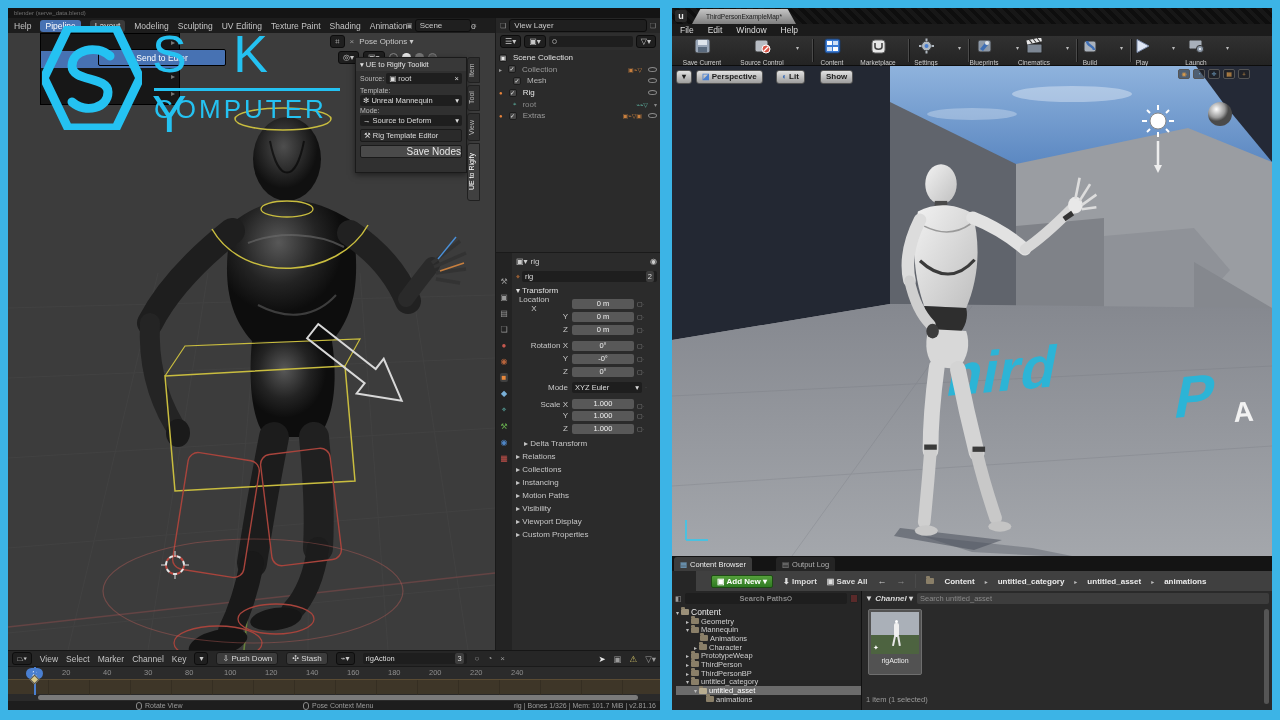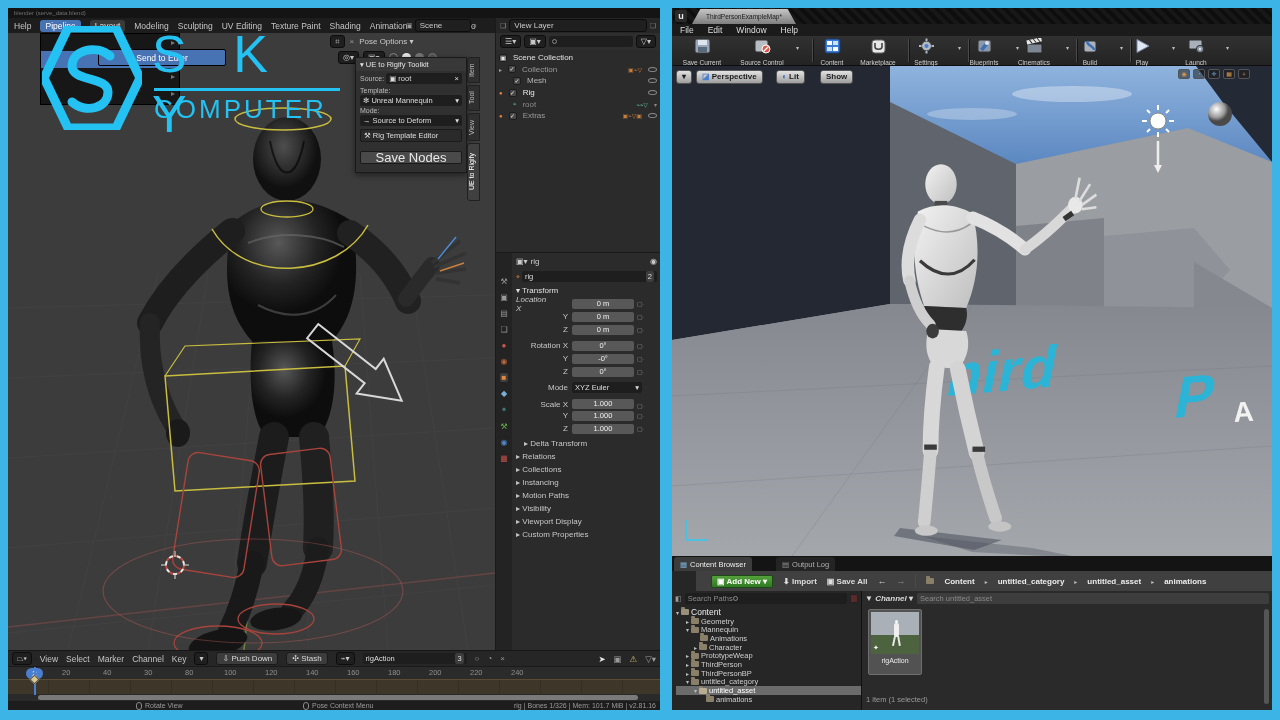--- a/index.html
+++ b/index.html
@@ -208,7 +208,7 @@
           <span>▾</span>
         </div>
       <div style="margin:3px 4px 0 4px;height:13px;background:#2a2a2a;border:1px solid #1a1a1a;border-radius:2px;font-size:7.5px;color:#ddd;line-height:12px;padding-left:3px;"><span>⚒ </span><span>Rig Template Editor</span></div>
-      <div style="margin:9px 4px 0 4px;height:13px;background:#4a4a4a;border:1px solid #1a1a1a;border-radius:2px;font-size:13px;color:#e8e8e8;line-height:12px;text-align:center;">Save Nodes</div>
+      <div style="margin:3px 4px 0 4px;height:13px;background:#4a4a4a;border:1px solid #1a1a1a;border-radius:2px;font-size:10px;color:#e8e8e8;line-height:12px;text-align:right;">Save Nodes</div>
     </div>
 
     <div class="abs" style="left:459px;top:49px;width:13px;z-index:8;display:flex;flex-direction:column;gap:2px;">

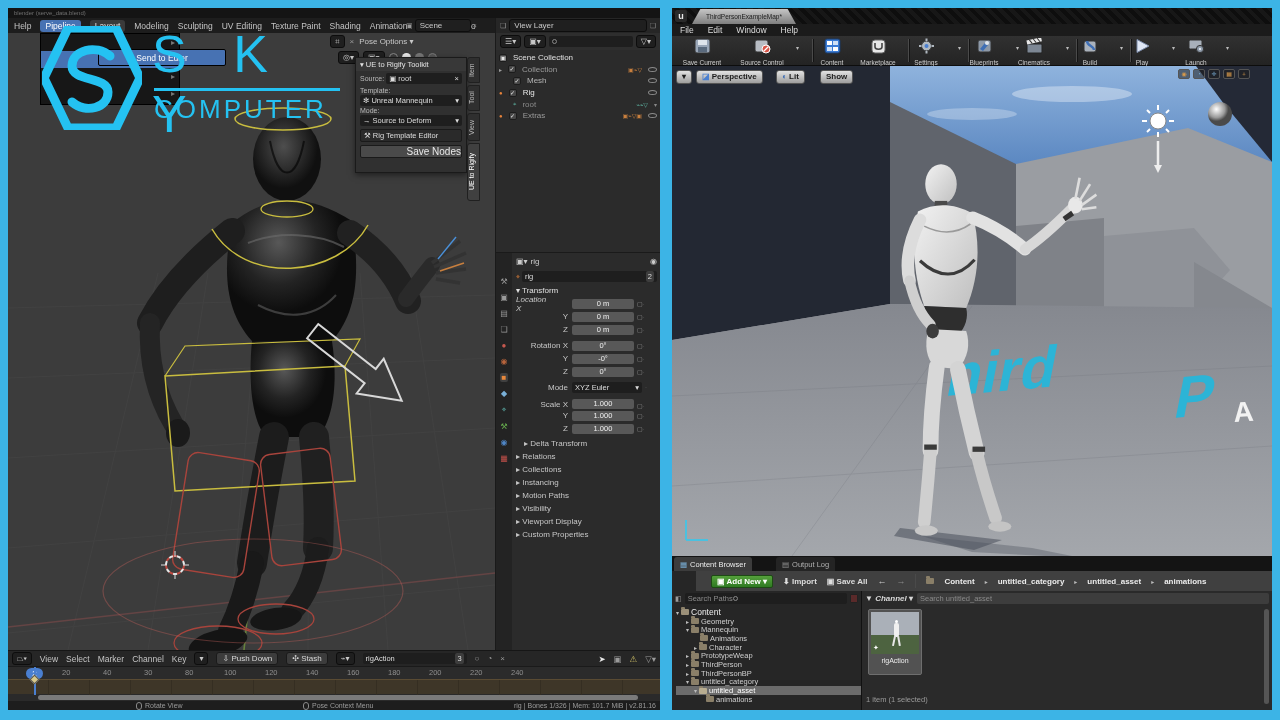--- a/index.html
+++ b/index.html
@@ -309,7 +309,7 @@
 
         <div>
           <div class="row" style="height:13px;padding:0 4px;">
-              <span class="seclbl" style="width:56px;text-align:left;padding-right:20px;font-style:italic;">Location X</span>
+              <span class="seclbl" style="width:56px;text-align:center;padding-right:20px;">Location X</span>
               <span class="pfield" style="width:62px;">0 m</span>
               <span style="font-size:6px;color:#999;padding-left:3px;">▢</span>
               <span style="font-size:6px;color:#777;">·</span>

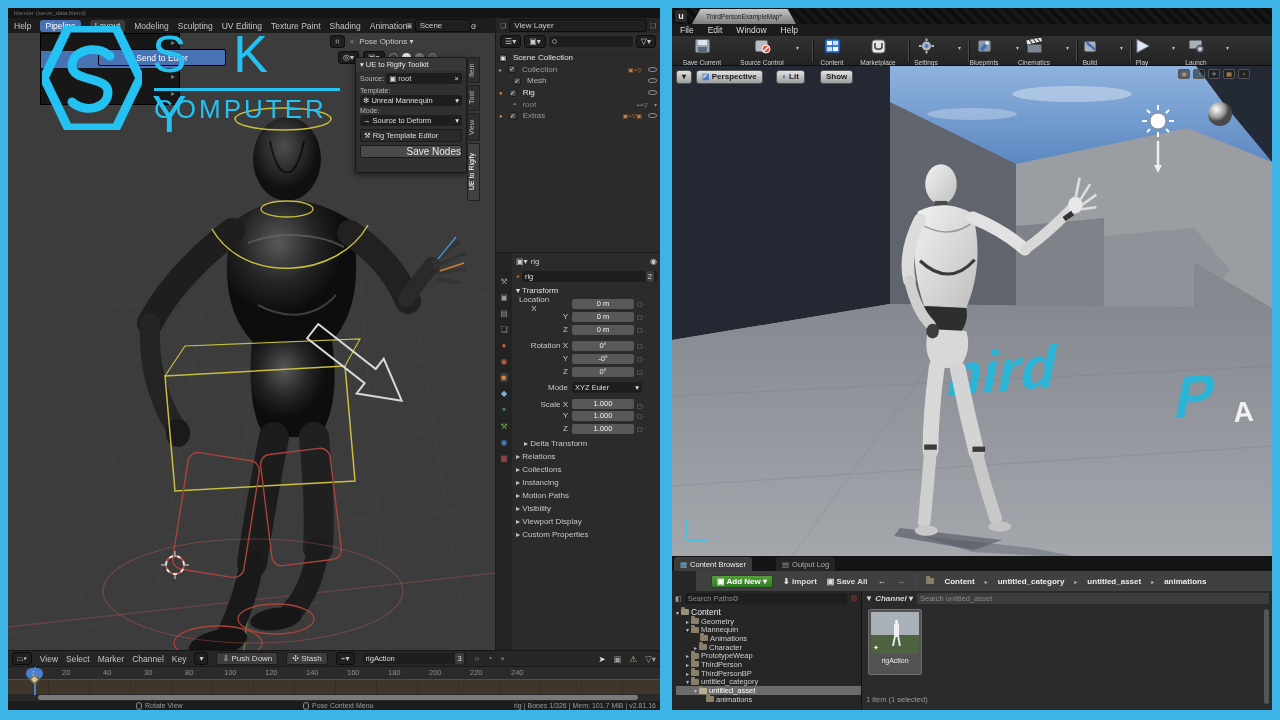--- a/index.html
+++ b/index.html
@@ -671,7 +671,7 @@
       <div class="abs" style="left:0;top:35px;width:190px;height:119px;background:#262626;border-right:1px solid #111;">
         <div class="row" style="height:15px;padding:0 3px;gap:3px;">
           <span style="font-size:7px;color:#9a9a9a;">◧</span>
-          <span class="pdark" style="flex:1;display:flex;justify-content:flex-start;align-items:center;color:#8a8a8a;">
+          <span class="pdark" style="flex:1;display:flex;justify-content:center;align-items:center;color:#8a8a8a;font-weight:bold;">
               <span>Search Paths</span>
               <span style="width:5px;height:5px;border:1px solid #888;border-radius:50%;display:inline-block;"></span>
             </span>

